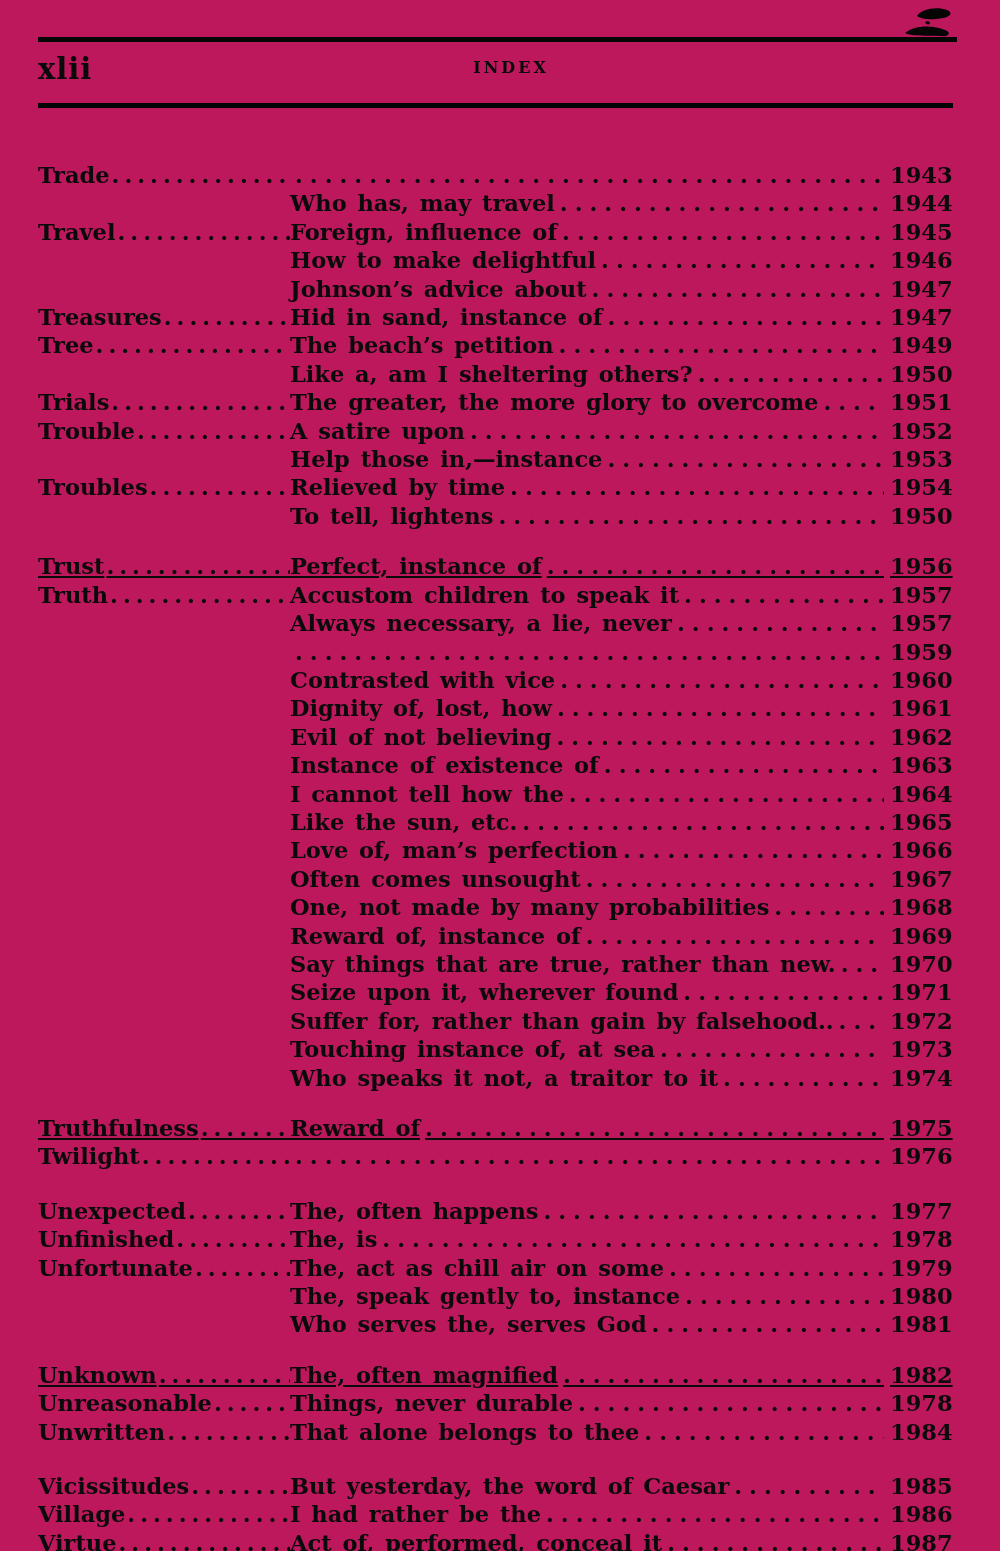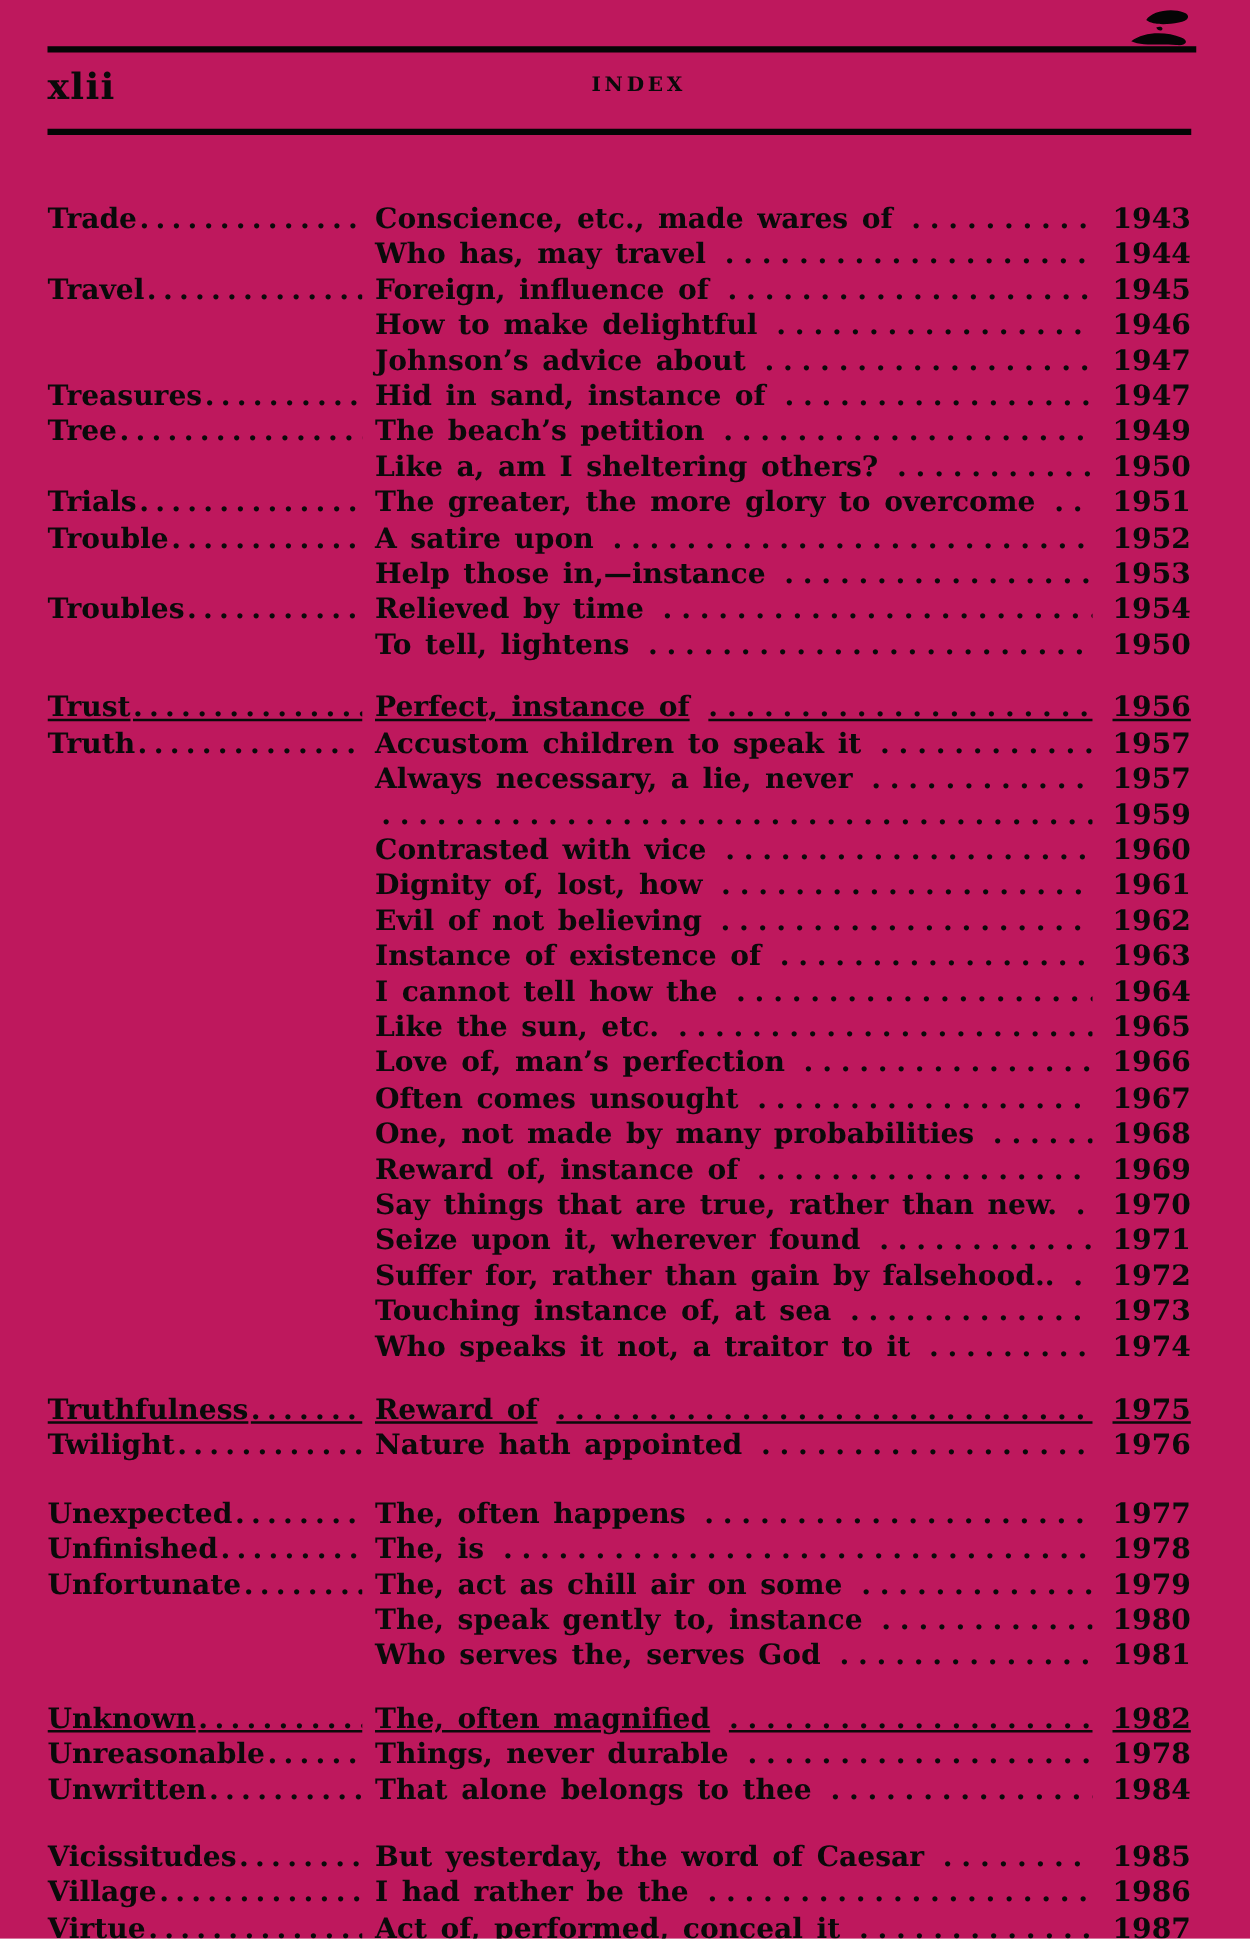--- a/index.html
+++ b/index.html
@@ -60,7 +60,6 @@
     align-items: center;
     line-height: 28.4px;
     white-space: nowrap;
-    gap: 10px;
   }
   .row.gap-sm { margin-top: 22px; text-decoration: underline; }
   .row.gap-lg { margin-top: 26px; }

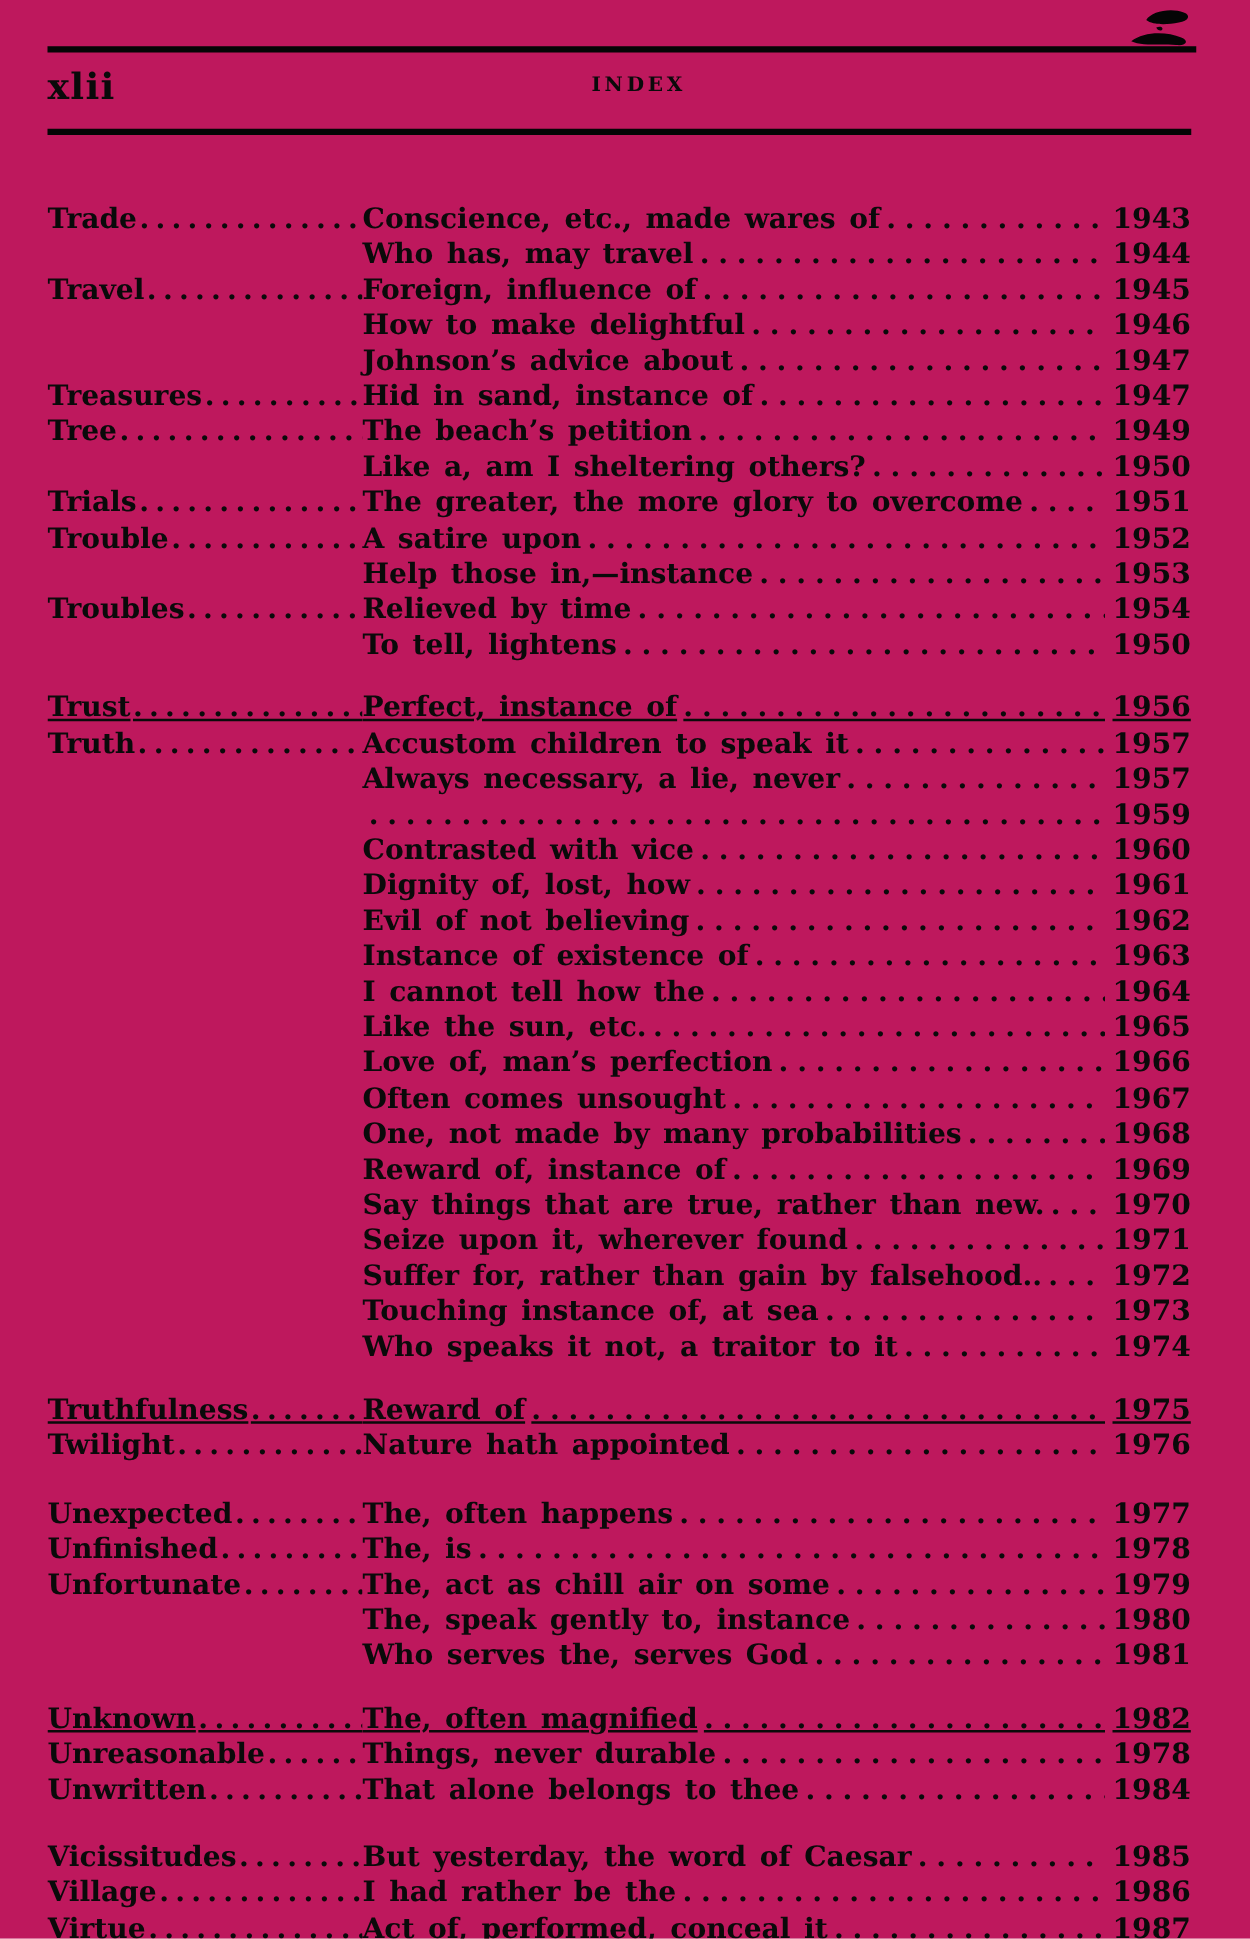--- a/index.html
+++ b/index.html
@@ -125,7 +125,6 @@
         <span class="term-text">Trade</span>
         <span class="leader term-leader"></span>
       </span>
-      <span class="desc desc-text">Conscience, etc., made wares of</span>
       <span class="leader desc-leader"></span>
       <span class="page-num">1943</span>
     </div>

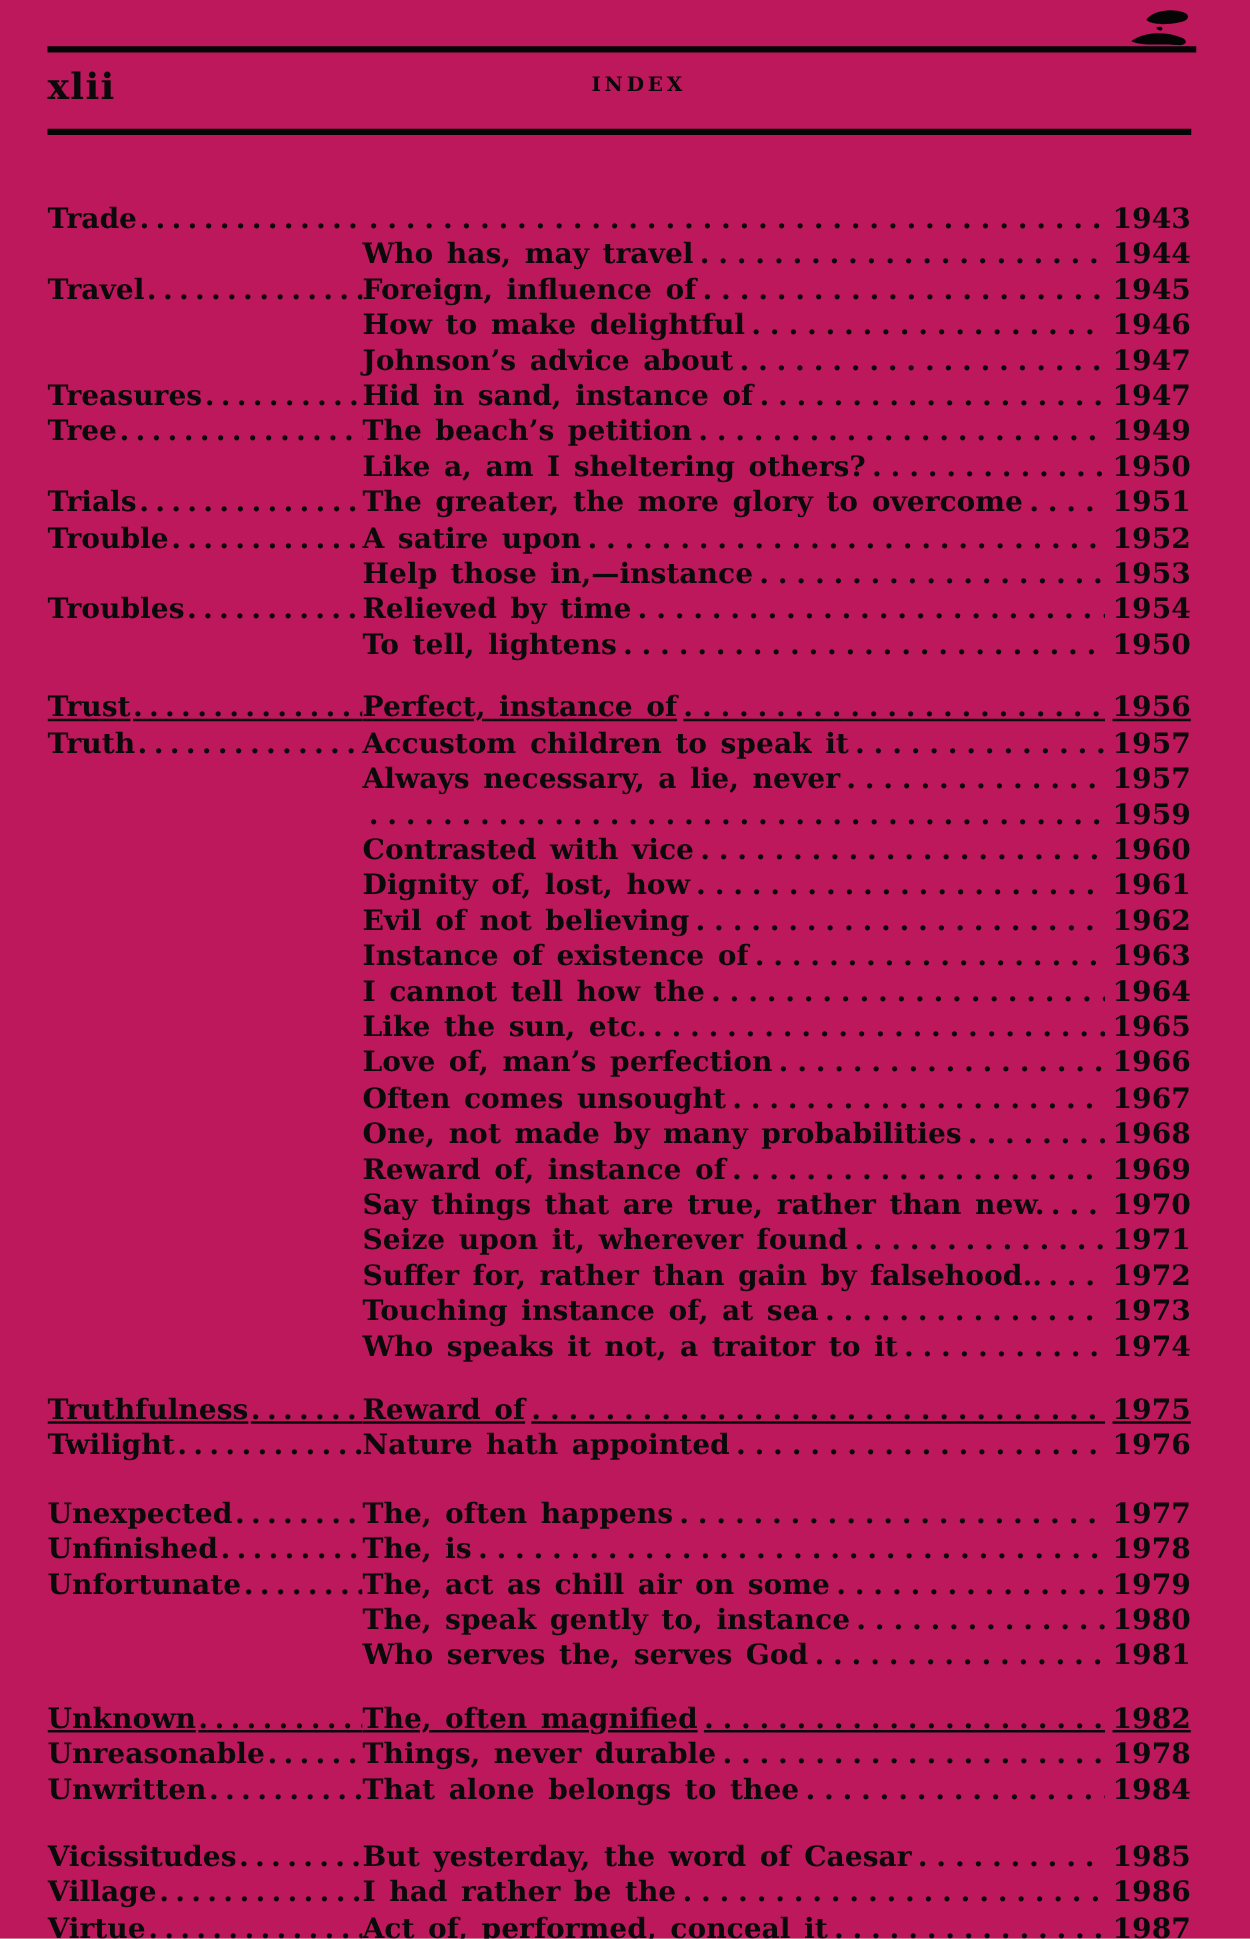--- a/index.html
+++ b/index.html
@@ -453,7 +453,6 @@
         <span class="term-text">Twilight</span>
         <span class="leader term-leader"></span>
       </span>
-      <span class="desc desc-text">Nature hath appointed</span>
       <span class="leader desc-leader"></span>
       <span class="page-num">1976</span>
     </div>

